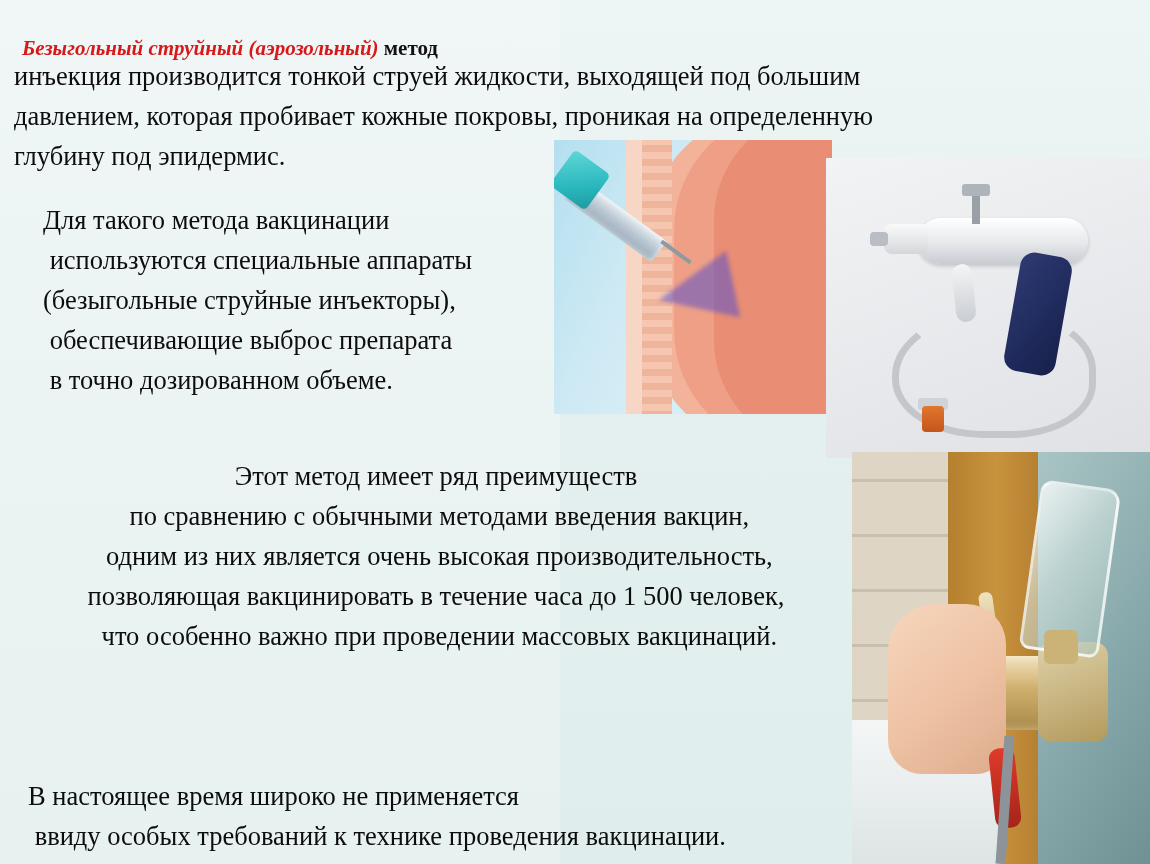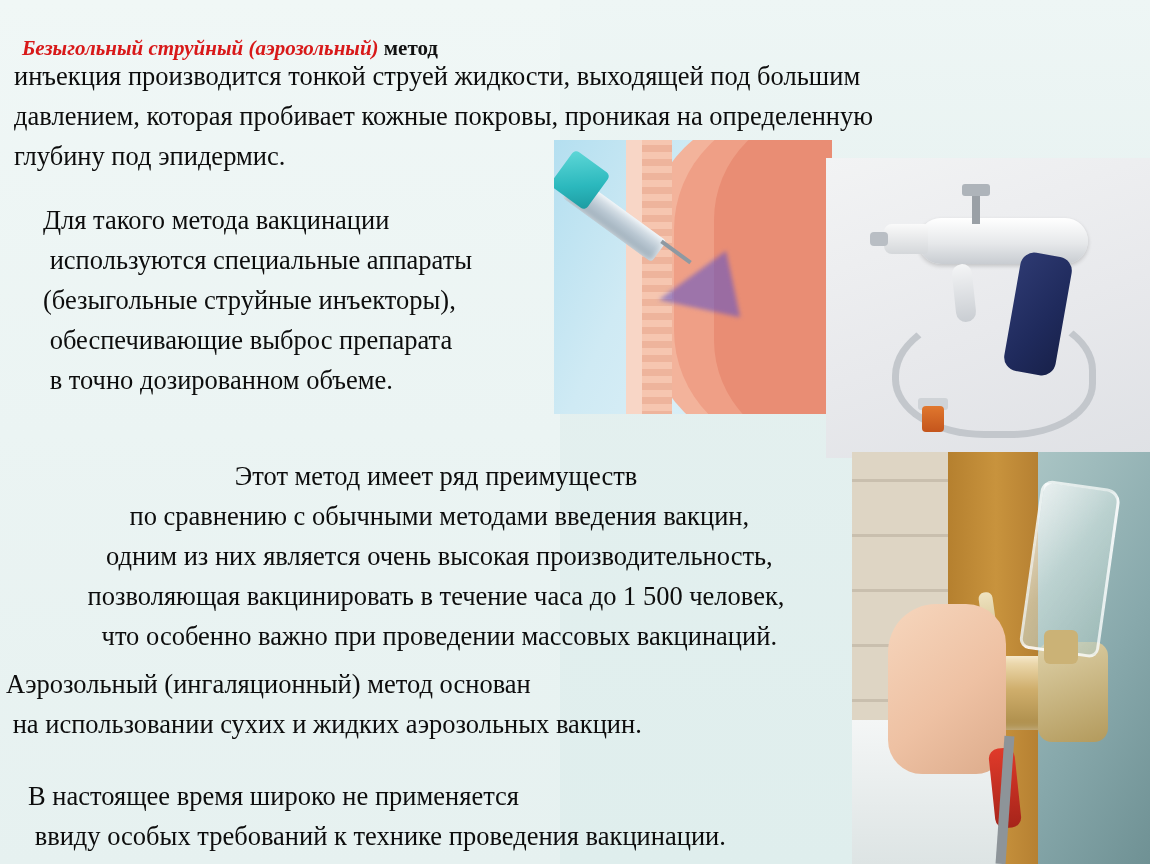--- a/index.html
+++ b/index.html
@@ -453,8 +453,6 @@
  одним из них является очень высокая производительность,
 позволяющая вакцинировать в течение часа до 1 500 человек,
  что особенно важно при проведении массовых вакцинаций.</div>
-  <div class="body-text para-4">Аэрозольный (ингаляционный) метод основан
- на использовании сухих и жидких аэрозольных вакцин.</div>
   <div class="body-text para-5">В настоящее время широко не применяется
  ввиду особых требований к технике проведения вакцинации.</div>
 

